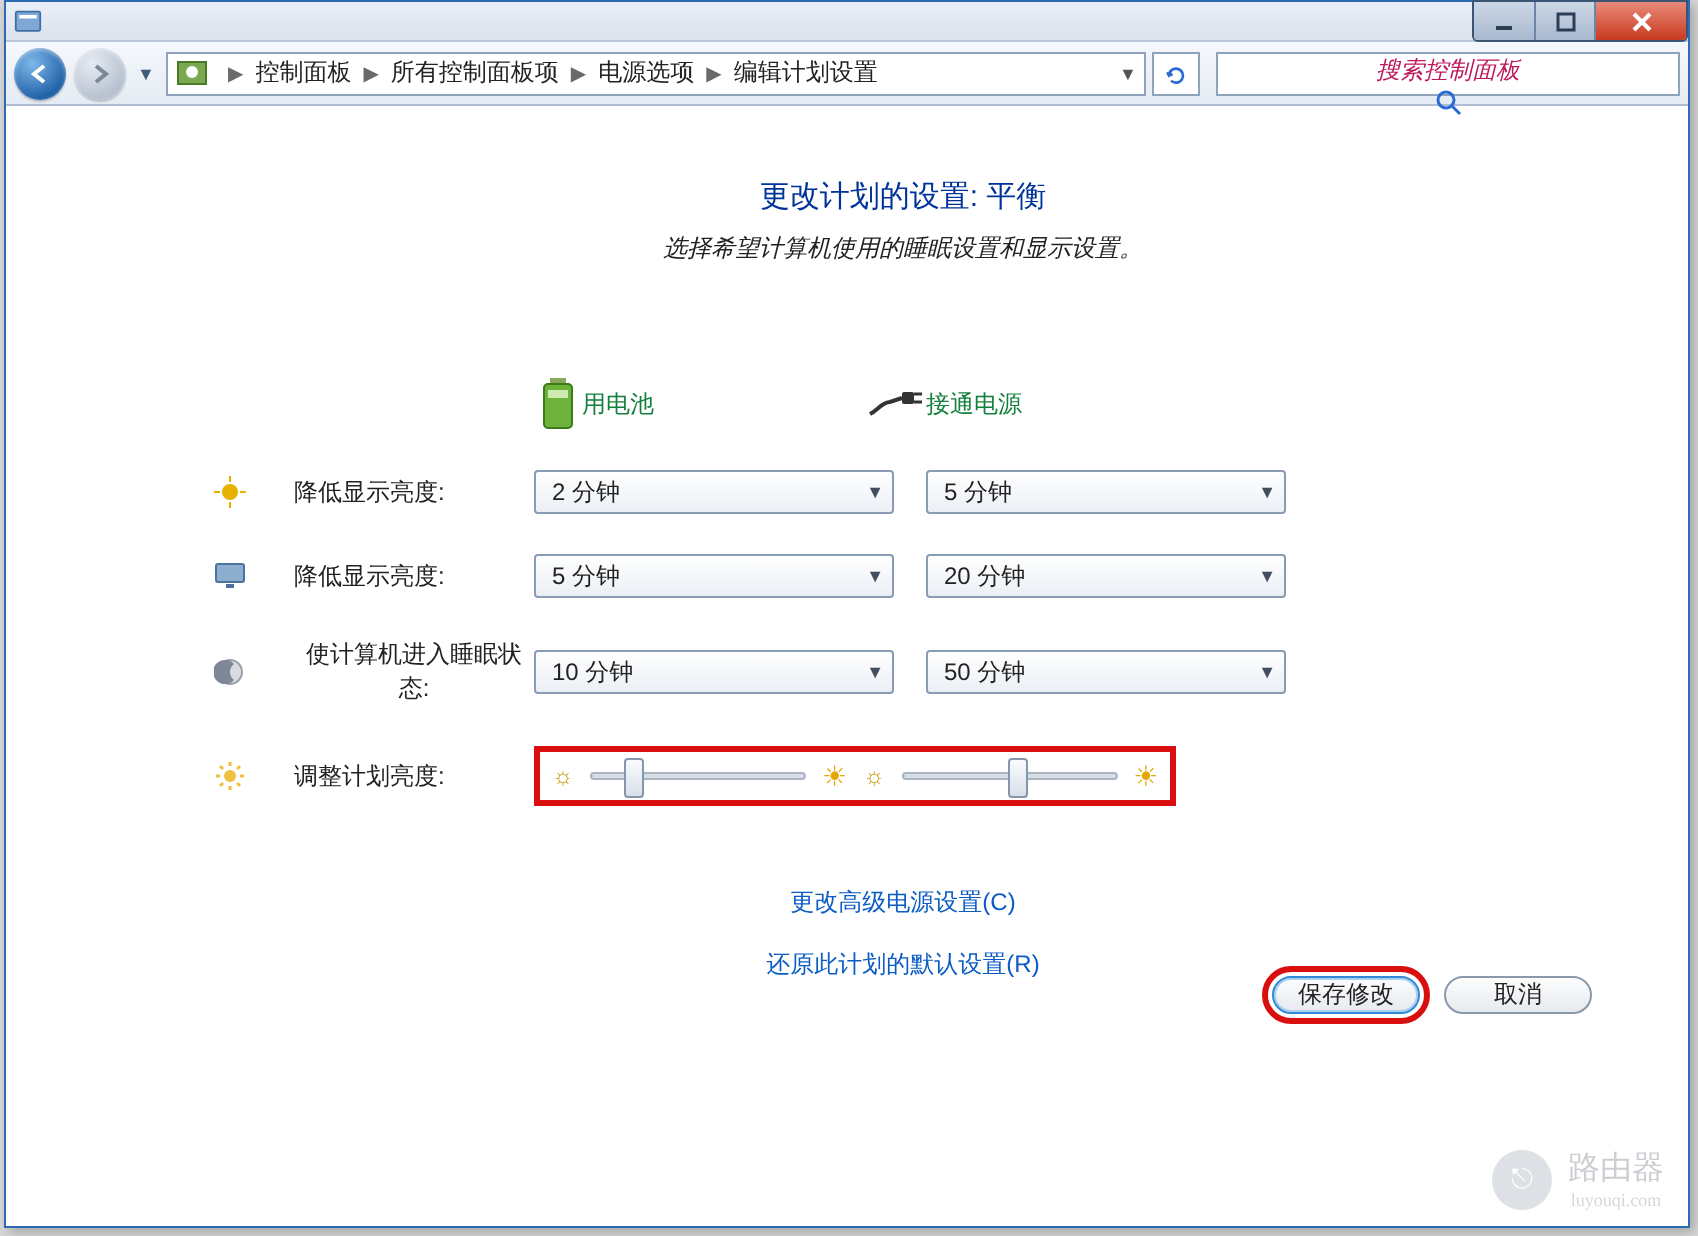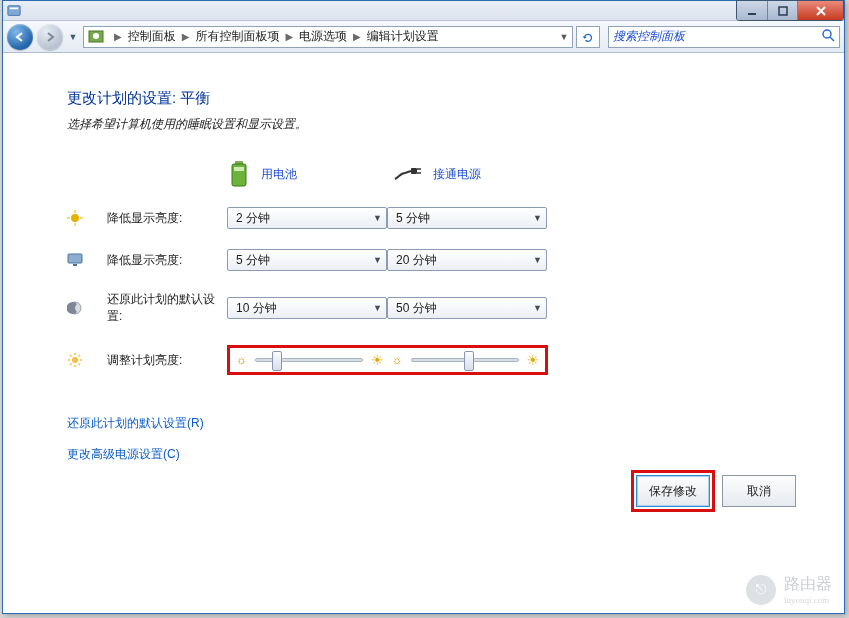--- a/index.html
+++ b/index.html
@@ -100,8 +100,9 @@
     width: 232px; height: 22px;
     background:#fff; border:1px solid #8fa3bd;
     display:flex;align-items:center;
-    padding:0 4px; color:#1d4ed8; font-style:italic;
+    padding:0 4px; color:#be185d; font-style:italic;
     margin-left:4px;
+    flex-direction:column;
   }
   .search-box span.txt{flex:1;}
   .search-box .mag{color:#2a6ad2;}

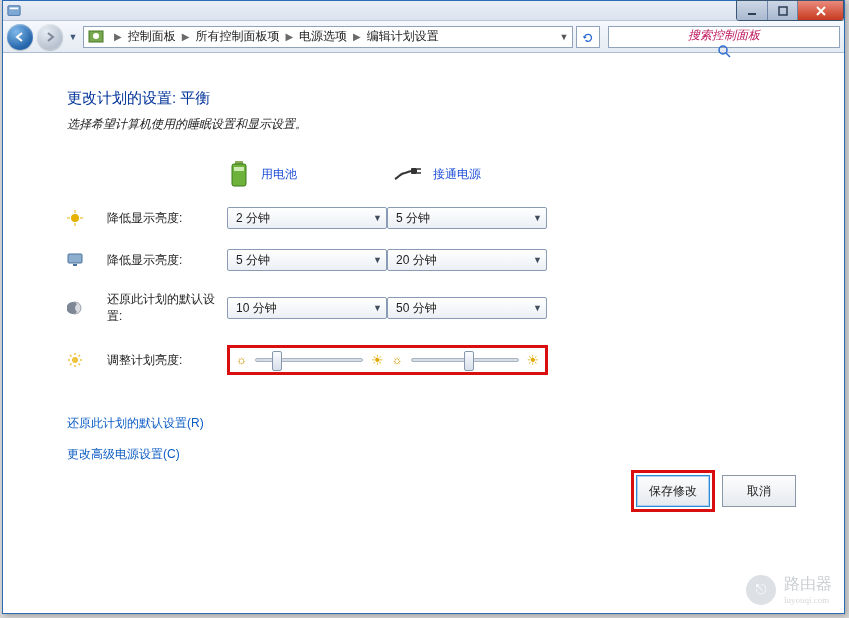--- a/index.html
+++ b/index.html
@@ -107,9 +107,10 @@
   .search-box span.txt{flex:1;}
   .search-box .mag{color:#2a6ad2;}
   .content {
-    padding: 36px 48px 10px 64px;
+    padding: 36px 48px 10px 104px;
     position: relative;
     height: calc(100% - 52px);
+    text-align: center;
   }
   .heading {
     color: #003399;

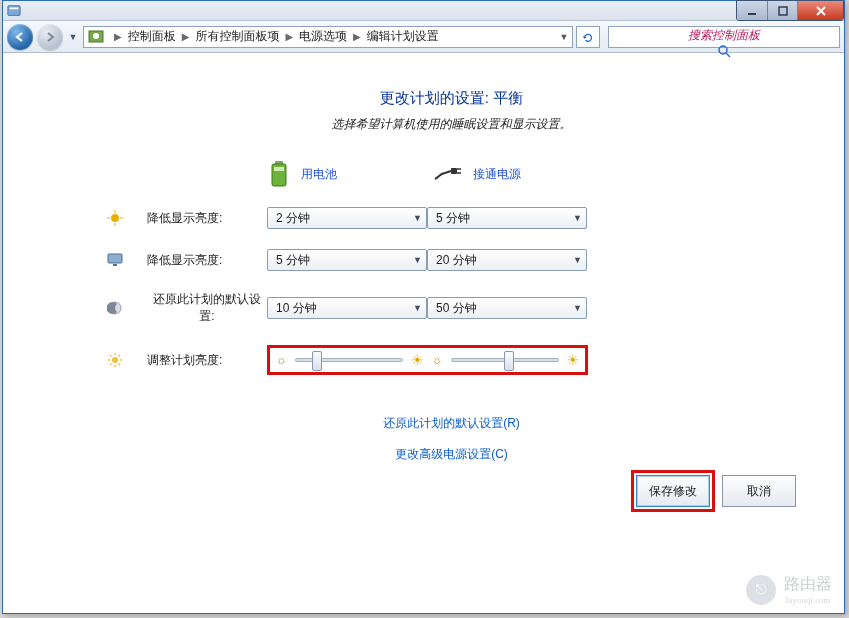--- a/index.html
+++ b/index.html
@@ -127,7 +127,7 @@
     margin-bottom: 18px;
   }
   .cols-header .lbl{width:160px;}
-  .col-head{width:166px;display:flex;align-items:center;gap:10px;color:#1d4ed8;}
+  .col-head{width:166px;display:flex;align-items:center;color:#15803d;margin-top:28px;}
   .col-head svg{flex-shrink:0;}
   .row {
     display:flex;

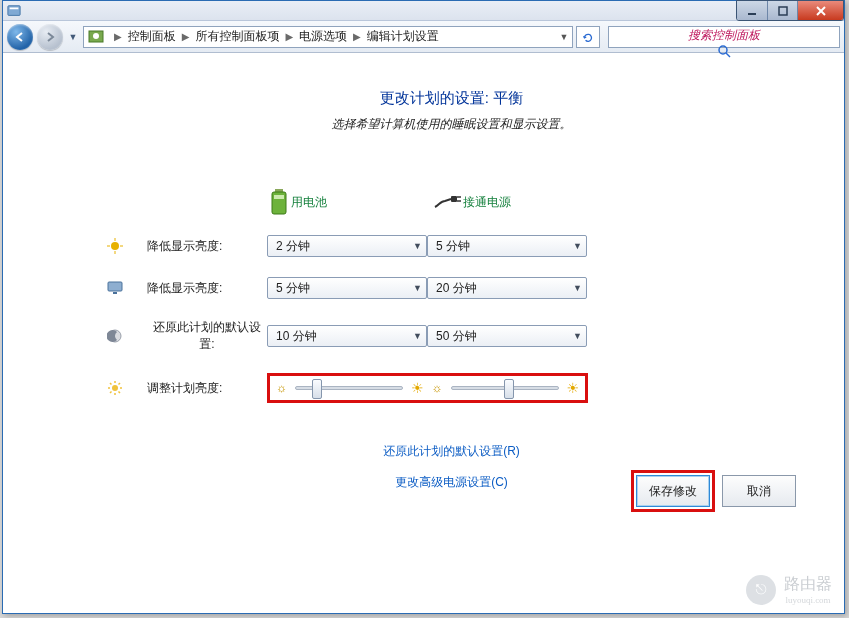--- a/index.html
+++ b/index.html
@@ -140,13 +140,14 @@
   }
   .row-label .ricon{width:16px;height:16px;display:flex;align-items:center;justify-content:center;}
   .select {
-    width:160px;height:22px;
+    width:180px;height:22px;
     border:1px solid #8a9cb5;
     background:linear-gradient(#fff,#ebeff5);
     border-radius:2px;
     display:flex;align-items:center;justify-content:space-between;
     padding:0 4px 0 8px;
     font-size:12px;color:#222;
+    margin-right:16px;
   }
   .select .caret{font-size:9px;color:#424d5d;}
   .slider-group{

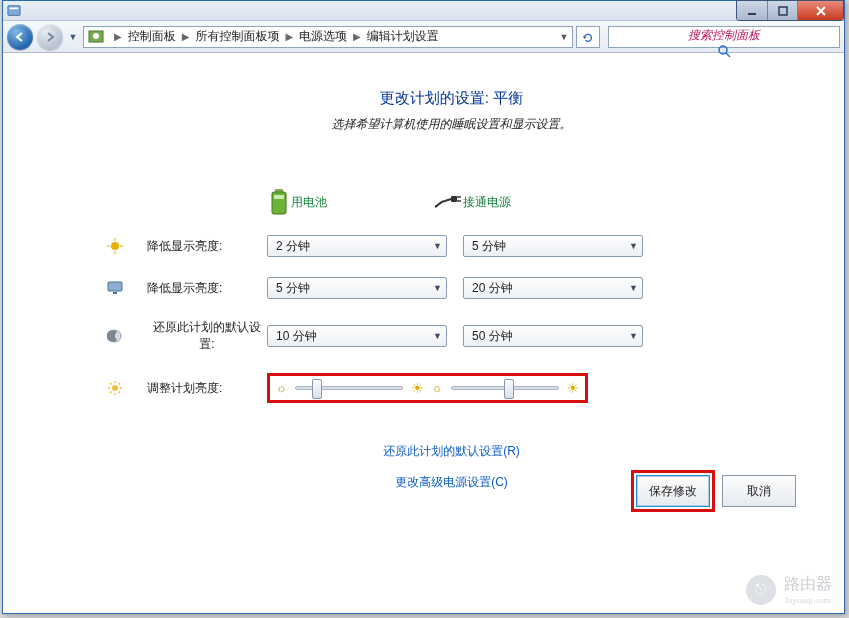--- a/index.html
+++ b/index.html
@@ -344,7 +344,7 @@
               <path d="M10 4a5 5 0 0 0 0 8 6 6 0 1 1 0-8z" fill="#7e8796"></path>
             </svg>
           </span>
-        <span>还原此计划的默认设置:</span>
+        <span>使计算机进入睡眠状态:</span>
       </div>
       <div class="select">
           <span>10 分钟</span>

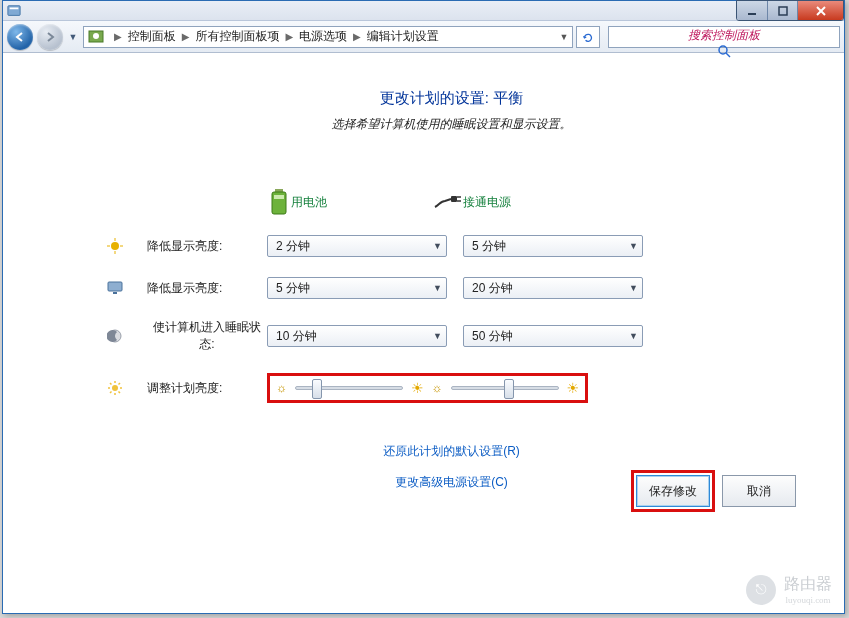--- a/index.html
+++ b/index.html
@@ -390,8 +390,8 @@
     </div>
 
     <div class="links">
+      <a>更改高级电源设置(C)</a>
       <a>还原此计划的默认设置(R)</a>
-      <a>更改高级电源设置(C)</a>
     </div>
 
     <div class="btn-row">

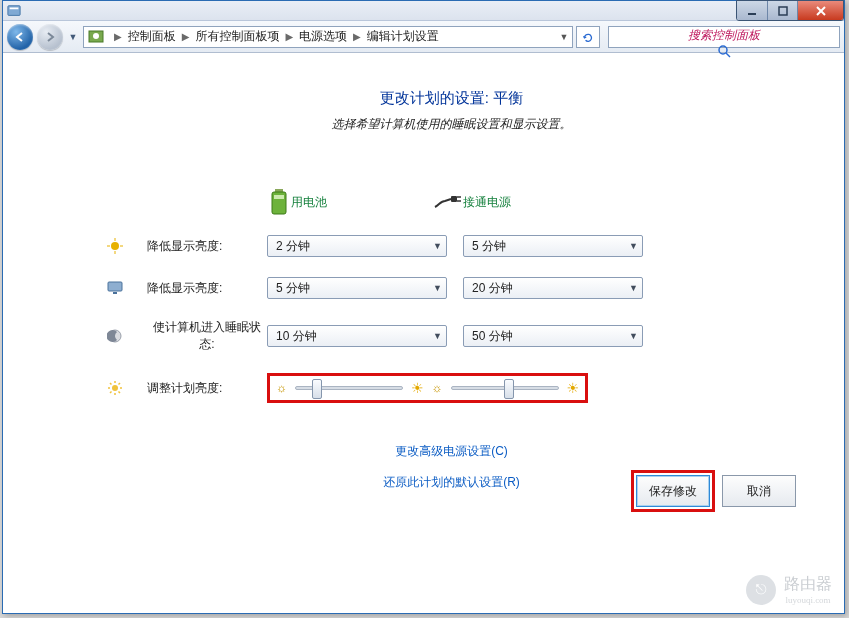--- a/index.html
+++ b/index.html
@@ -174,9 +174,9 @@
     display:flex;gap:12px;
   }
   .btn{
-    min-width:74px;height:32px;
+    min-width:74px;height:19px;
     background:linear-gradient(#fdfdfd,#e6eaef);
-    border:1px solid #8a98aa;border-radius:0;
+    border:1px solid #8a98aa;border-radius:11px;
     display:flex;align-items:center;justify-content:center;
     font-size:12px;color:#222;padding:0 10px;
   }

